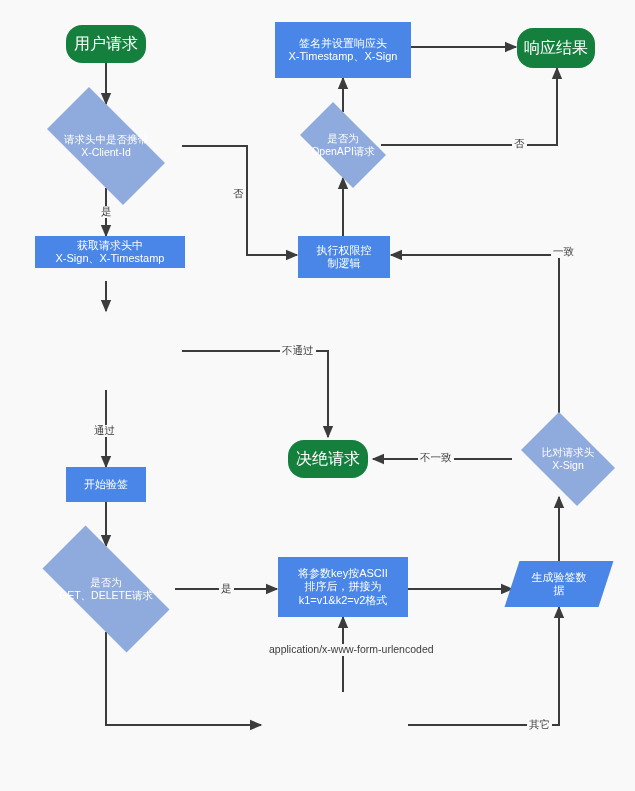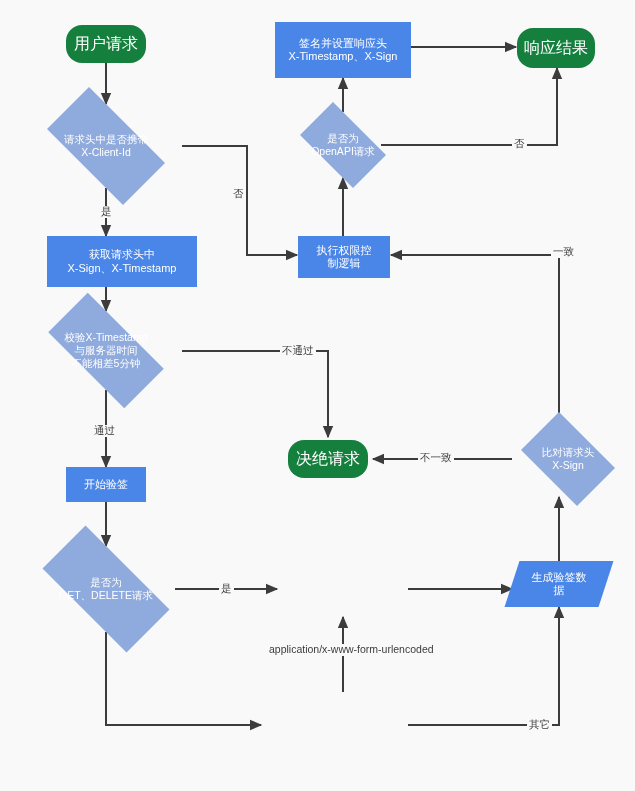--- a/index.html
+++ b/index.html
@@ -150,7 +150,7 @@
 X-Client-Id</div>
   </div>
 
-  <div class="node node-process" style="left:47px; top:236px; width:150px; height:51px;">获取请求头中
+  <div class="node node-process" style="left:35px; top:236px; width:150px; height:32px;">获取请求头中
 X-Sign、X-Timestamp</div>
 
   <div class="node-decision-wrap" style="left:30px; top:311px; width:152px; height:79px;">

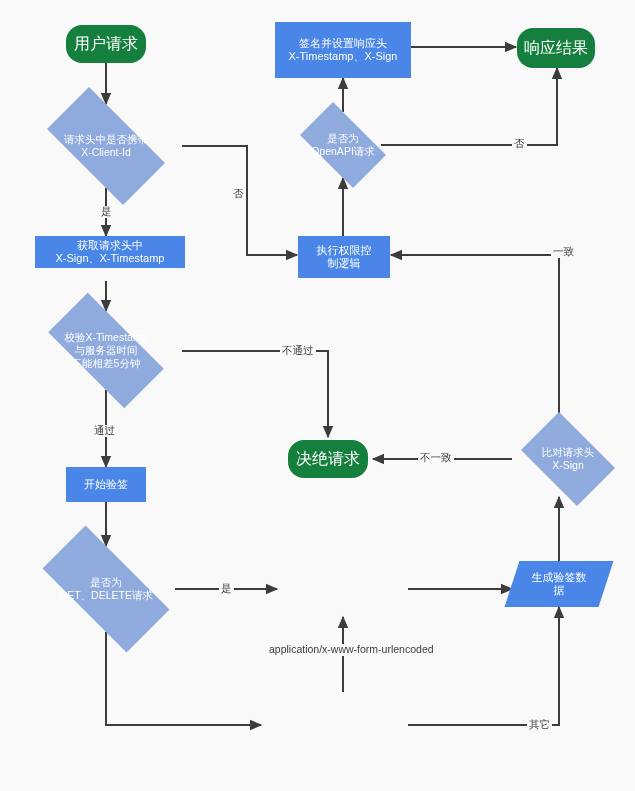--- a/index.html
+++ b/index.html
@@ -153,12 +153,6 @@
   <div class="node node-process" style="left:35px; top:236px; width:150px; height:32px;">获取请求头中
 X-Sign、X-Timestamp</div>
 
-  <div class="node-decision-wrap" style="left:30px; top:311px; width:152px; height:79px;">
-    <div class="node-decision-shape"></div>
-    <div class="node-decision-label">校验X-Timestamp
-与服务器时间
-不能相差5分钟</div>
-  </div>
 
   <div class="node node-process" style="left:66px; top:467px; width:80px; height:35px;">开始验签</div>
 

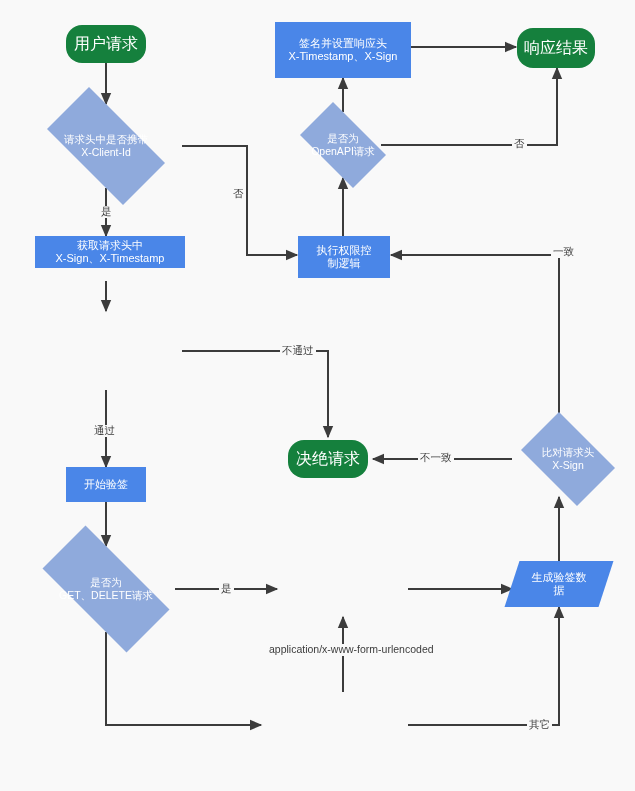--- a/index.html
+++ b/index.html
@@ -162,6 +162,9 @@
 GET、DELETE请求</div>
   </div>
 
+  <div class="node node-process" style="left:278px; top:557px; width:130px; height:60px;">将参数key按ASCII
+排序后，拼接为
+k1=v1&amp;k2=v2格式</div>
 
 
   <div class="node-data" style="left:512px; top:561px; width:94px; height:46px;">

